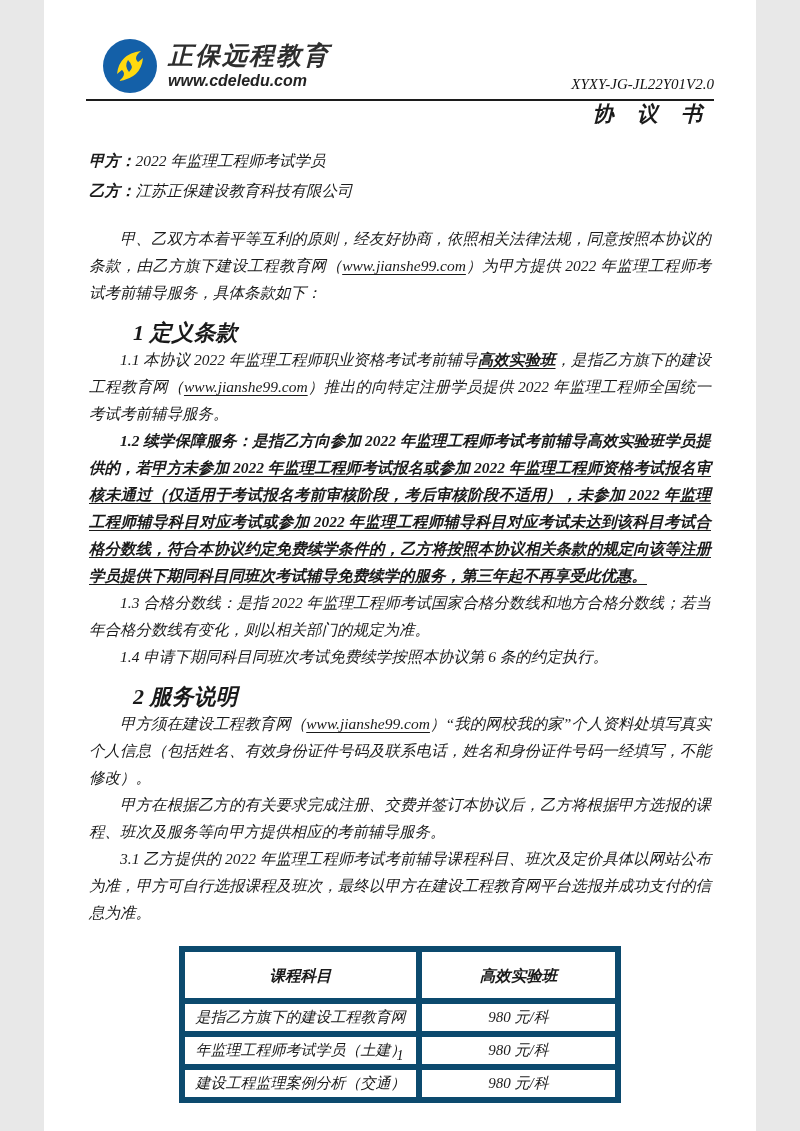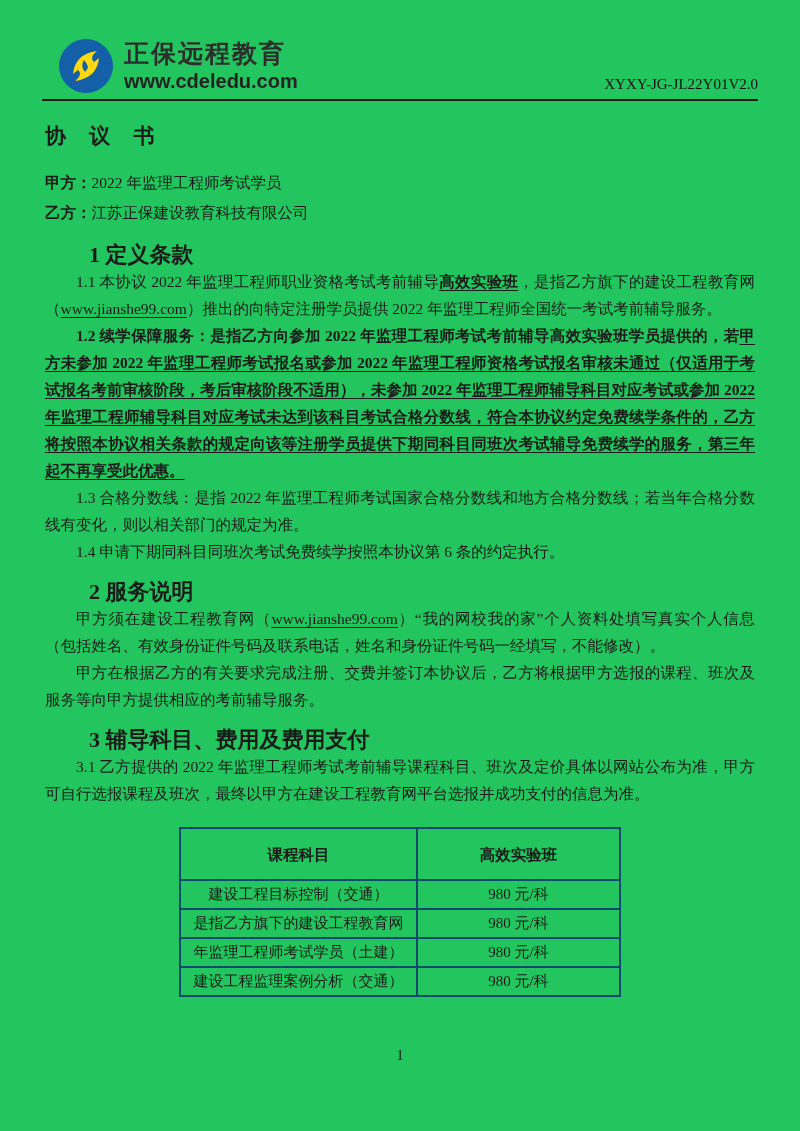--- a/index.html
+++ b/index.html
@@ -5,9 +5,10 @@
   * { box-sizing: border-box; }
   html, body { margin: 0; padding: 0; background: #e8e8e8; }
   .page {
-    width: 800px; height: 1131px; margin: 0 auto; position: relative;
-    background: #22c55e; overflow: hidden; color: #1a1a1a;
+    width: 712px; height: 1131px; margin: 0 auto; position: relative;
+    background: #ffffff; overflow: hidden; color: #1a1a1a;
     font-family: "Liberation Serif", "DejaVu Serif", serif;
+    font-style: italic;
   }
   
   .header {

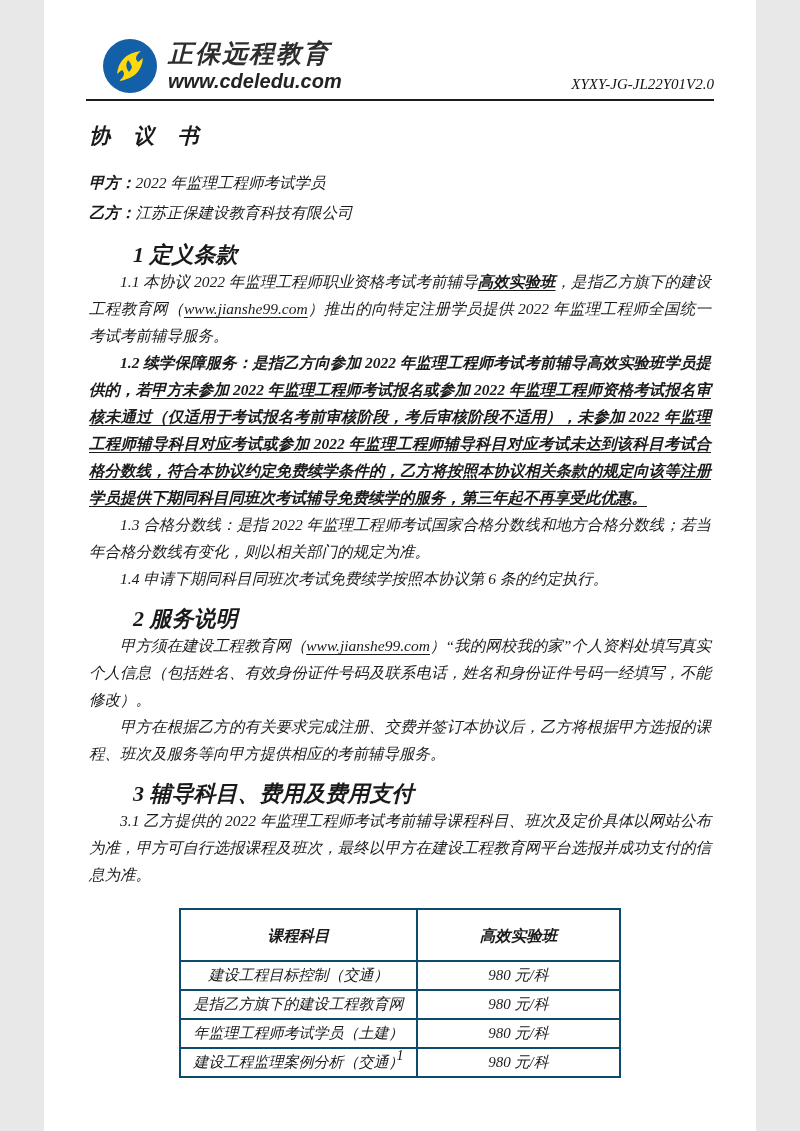--- a/index.html
+++ b/index.html
@@ -26,7 +26,7 @@
   }
   .brand-url {
     font-family: "Liberation Sans", "DejaVu Sans", sans-serif;
-    font-weight: bold; font-size: 20px; color: #232323; margin-top: 2px;
+    font-weight: bold; font-size: 16px; color: #232323; margin-top: 2px;
   }
   .doc-code { font-size: 15px; color: #111; padding-bottom: 1px; margin-top: 44px; }
   

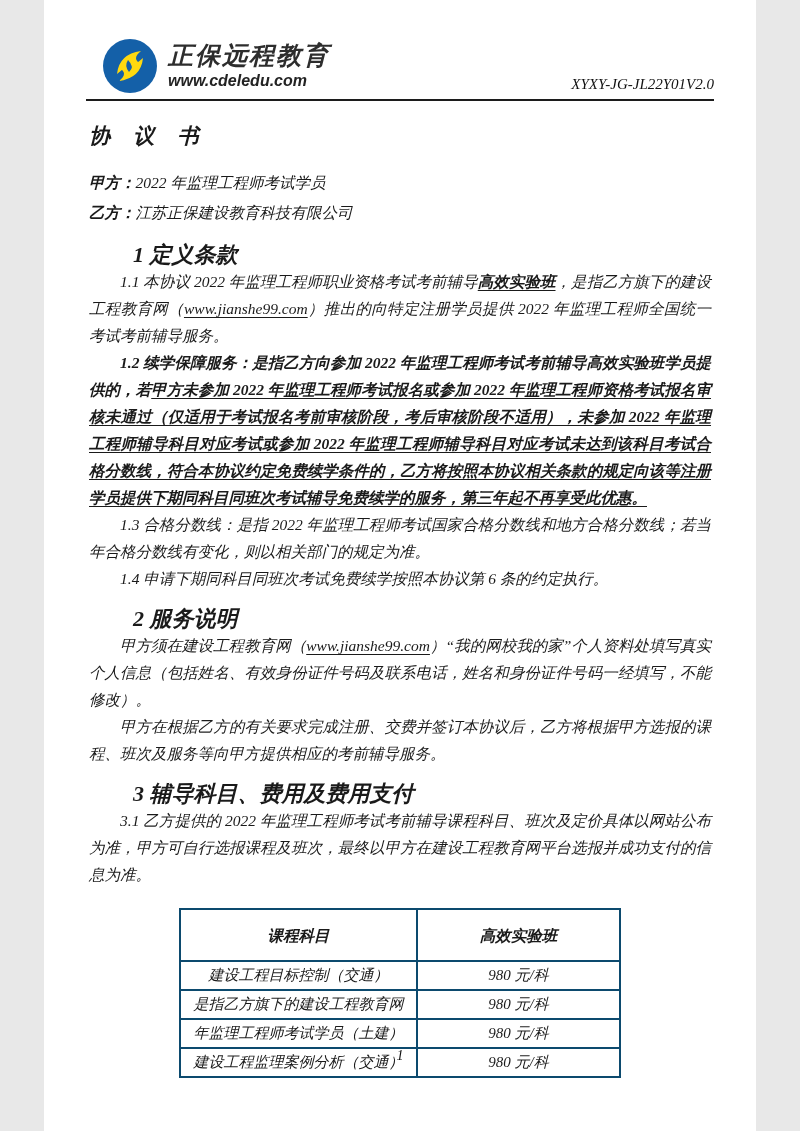--- a/index.html
+++ b/index.html
@@ -34,8 +34,8 @@
     padding: 0 45px; font-size: 15.5px; line-height: 27px; text-align: justify;
   }
   .title {
-    text-align: left; font-weight: bold; font-size: 21px;
-    letter-spacing: 9px; margin-top: 22px;
+    text-align: right; font-weight: bold; font-size: 21px;
+    letter-spacing: 9px; 
   }
   .parties { margin-top: 18px; line-height: 30px; }
   .party-label { font-weight: bold; }

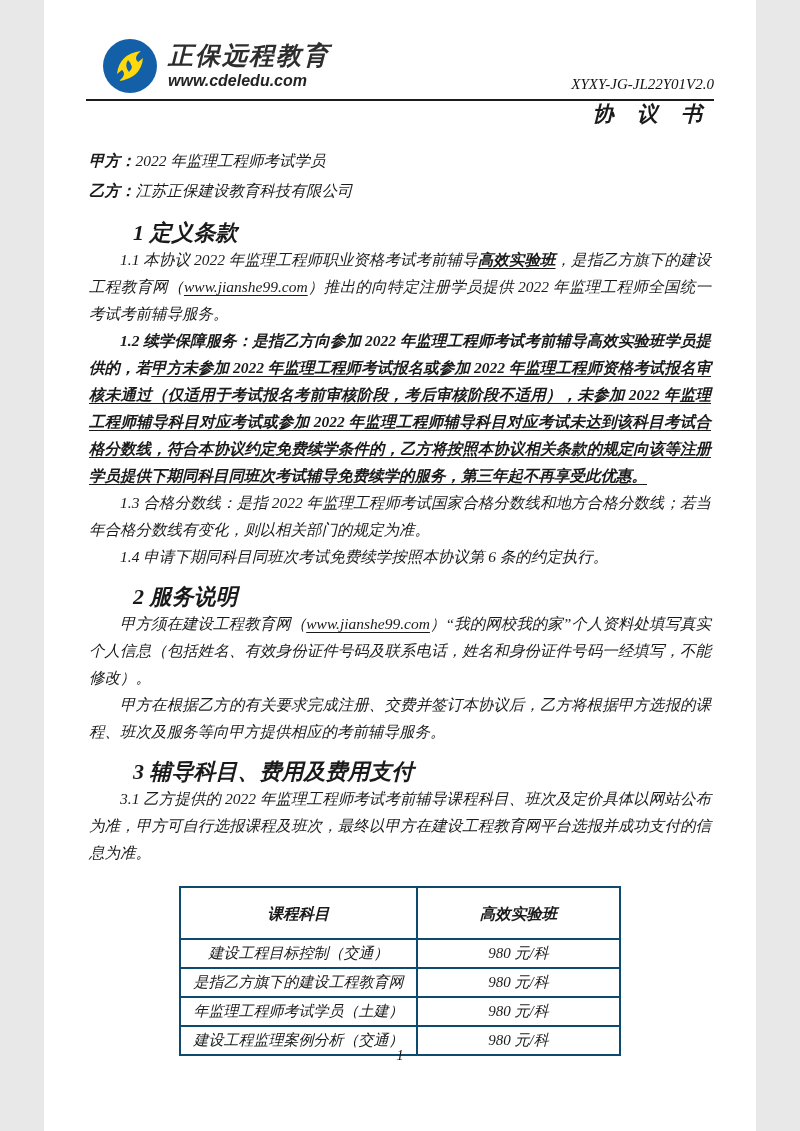--- a/index.html
+++ b/index.html
@@ -92,6 +92,7 @@
       </div>
     </div>
 
+    <p class="para intro"><span>甲、乙双方本着平等互利的原则，经友好协商，依照相关法律法规，同意按照本协议的条款，由乙方旗下建设工程教育网（</span><span class="u">www.jianshe99.com</span><span>）为甲方提供 2022 年监理工程师考试考前辅导服务，具体条款如下：</span></p>
 
     <p class="sec-heading">1 定义条款</p>
     <p class="para"><span>1.1 本协议 2022 年监理工程师职业资格考试考前辅导</span><span class="b u">高效实验班</span><span>，是指乙方旗下的建设工程教育网（</span><span class="u">www.jianshe99.com</span><span>）推出的向特定注册学员提供 2022 年监理工程师全国统一考试考前辅导服务。</span></p>

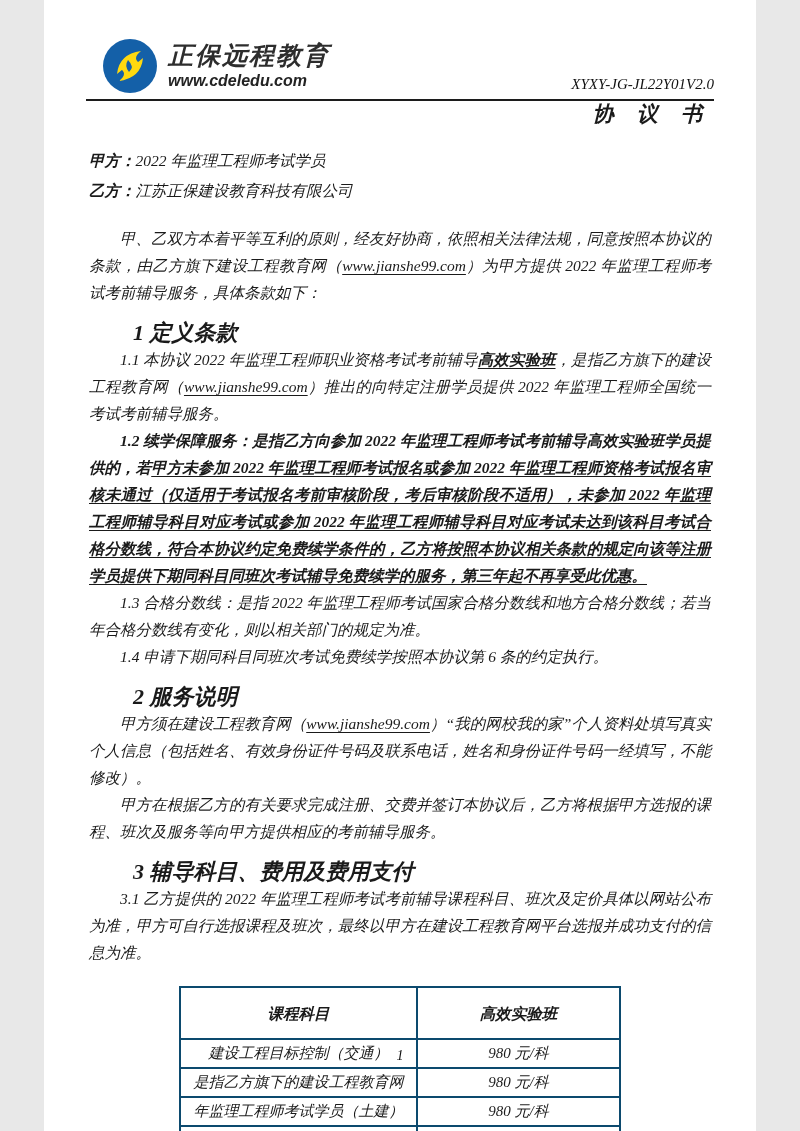--- a/index.html
+++ b/index.html
@@ -104,7 +104,6 @@
     <p class="para"><span>甲方须在建设工程教育网（</span><span class="u">www.jianshe99.com</span><span>）“我的网校我的家”个人资料处填写真实个人信息（包括姓名、有效身份证件号码及联系电话，姓名和身份证件号码一经填写，不能修改）。</span></p>
     <p class="para">甲方在根据乙方的有关要求完成注册、交费并签订本协议后，乙方将根据甲方选报的课程、班次及服务等向甲方提供相应的考前辅导服务。</p>
 
-    <p class="sec-heading">3 辅导科目、费用及费用支付</p>
     <p class="para">3.1 乙方提供的 2022 年监理工程师考试考前辅导课程科目、班次及定价具体以网站公布为准，甲方可自行选报课程及班次，最终以甲方在建设工程教育网平台选报并成功支付的信息为准。</p>
 
     <table class="price">

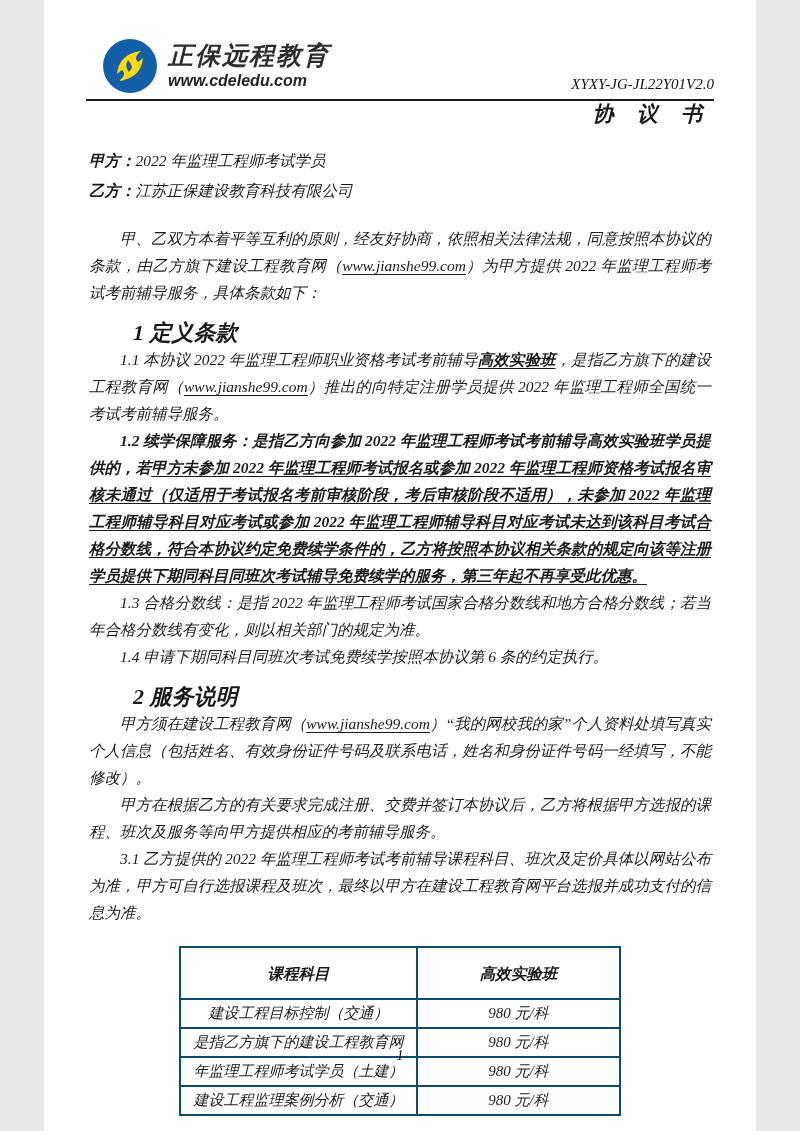--- a/index.html
+++ b/index.html
@@ -49,7 +49,7 @@
     border-collapse: collapse; margin: 20px auto 6px auto; width: 442px;
     font-size: 15px; text-align: center;
   }
-  table.price th, table.price td { border: 2px solid #0c4a6e; padding: 0 4px; }
+  table.price th, table.price td { border: 6px solid #0c4a6e; padding: 0 4px; }
   table.price th { height: 52px; font-weight: bold; font-size: 15.5px; }
   table.price td { height: 25px; }
   

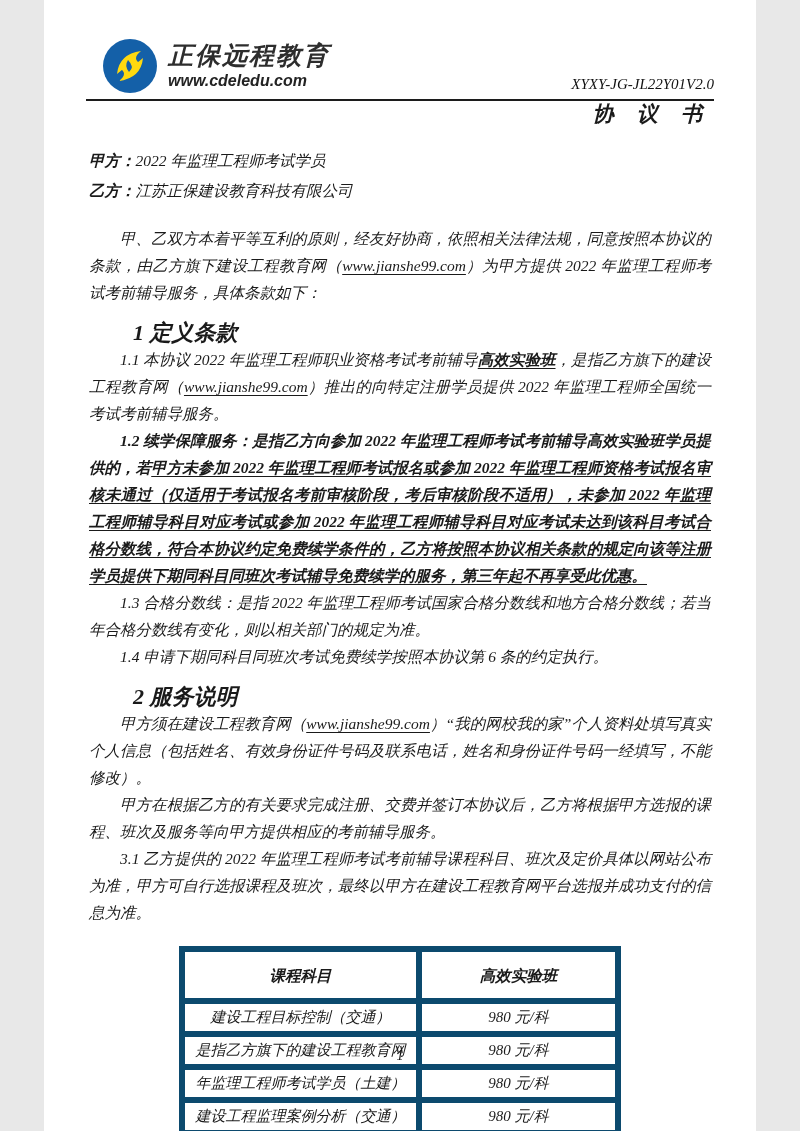--- a/index.html
+++ b/index.html
@@ -115,10 +115,6 @@
       </thead>
       <tbody>
         <tr>
-            <td>建设工程目标控制（交通）</td>
-            <td>980 元/科</td>
-          </tr>
-        <tr>
             <td>是指乙方旗下的建设工程教育网</td>
             <td>980 元/科</td>
           </tr>

